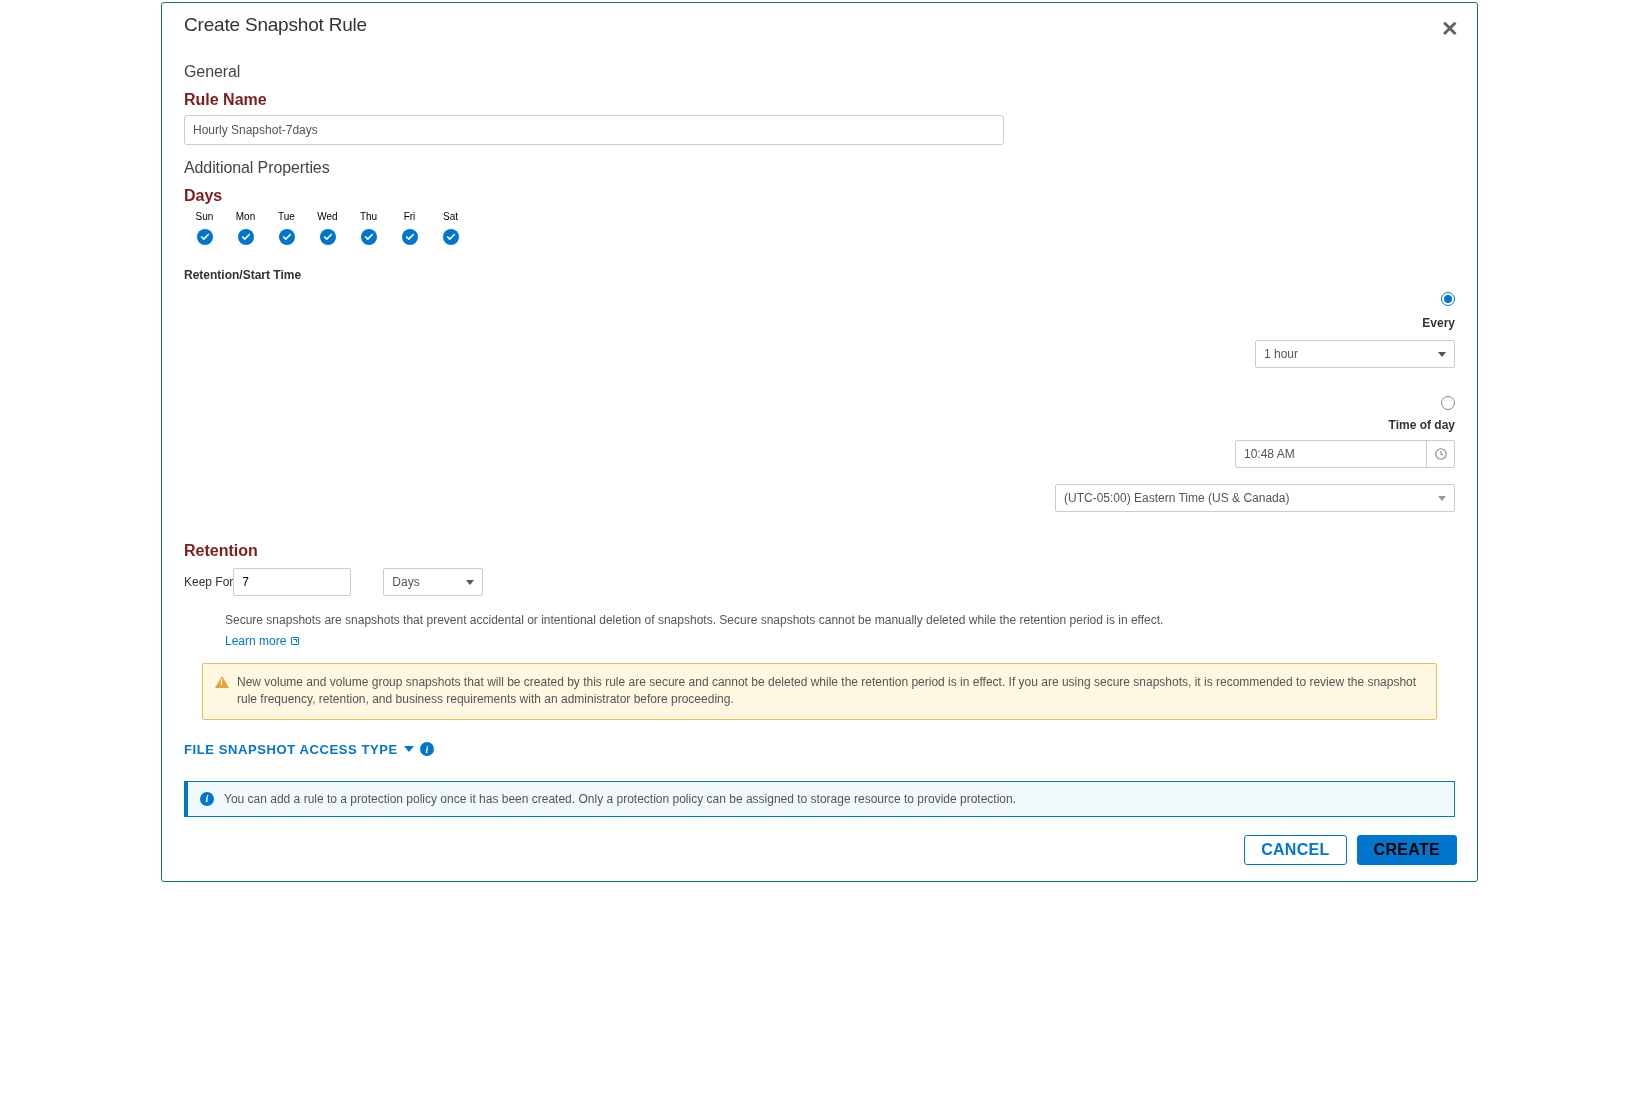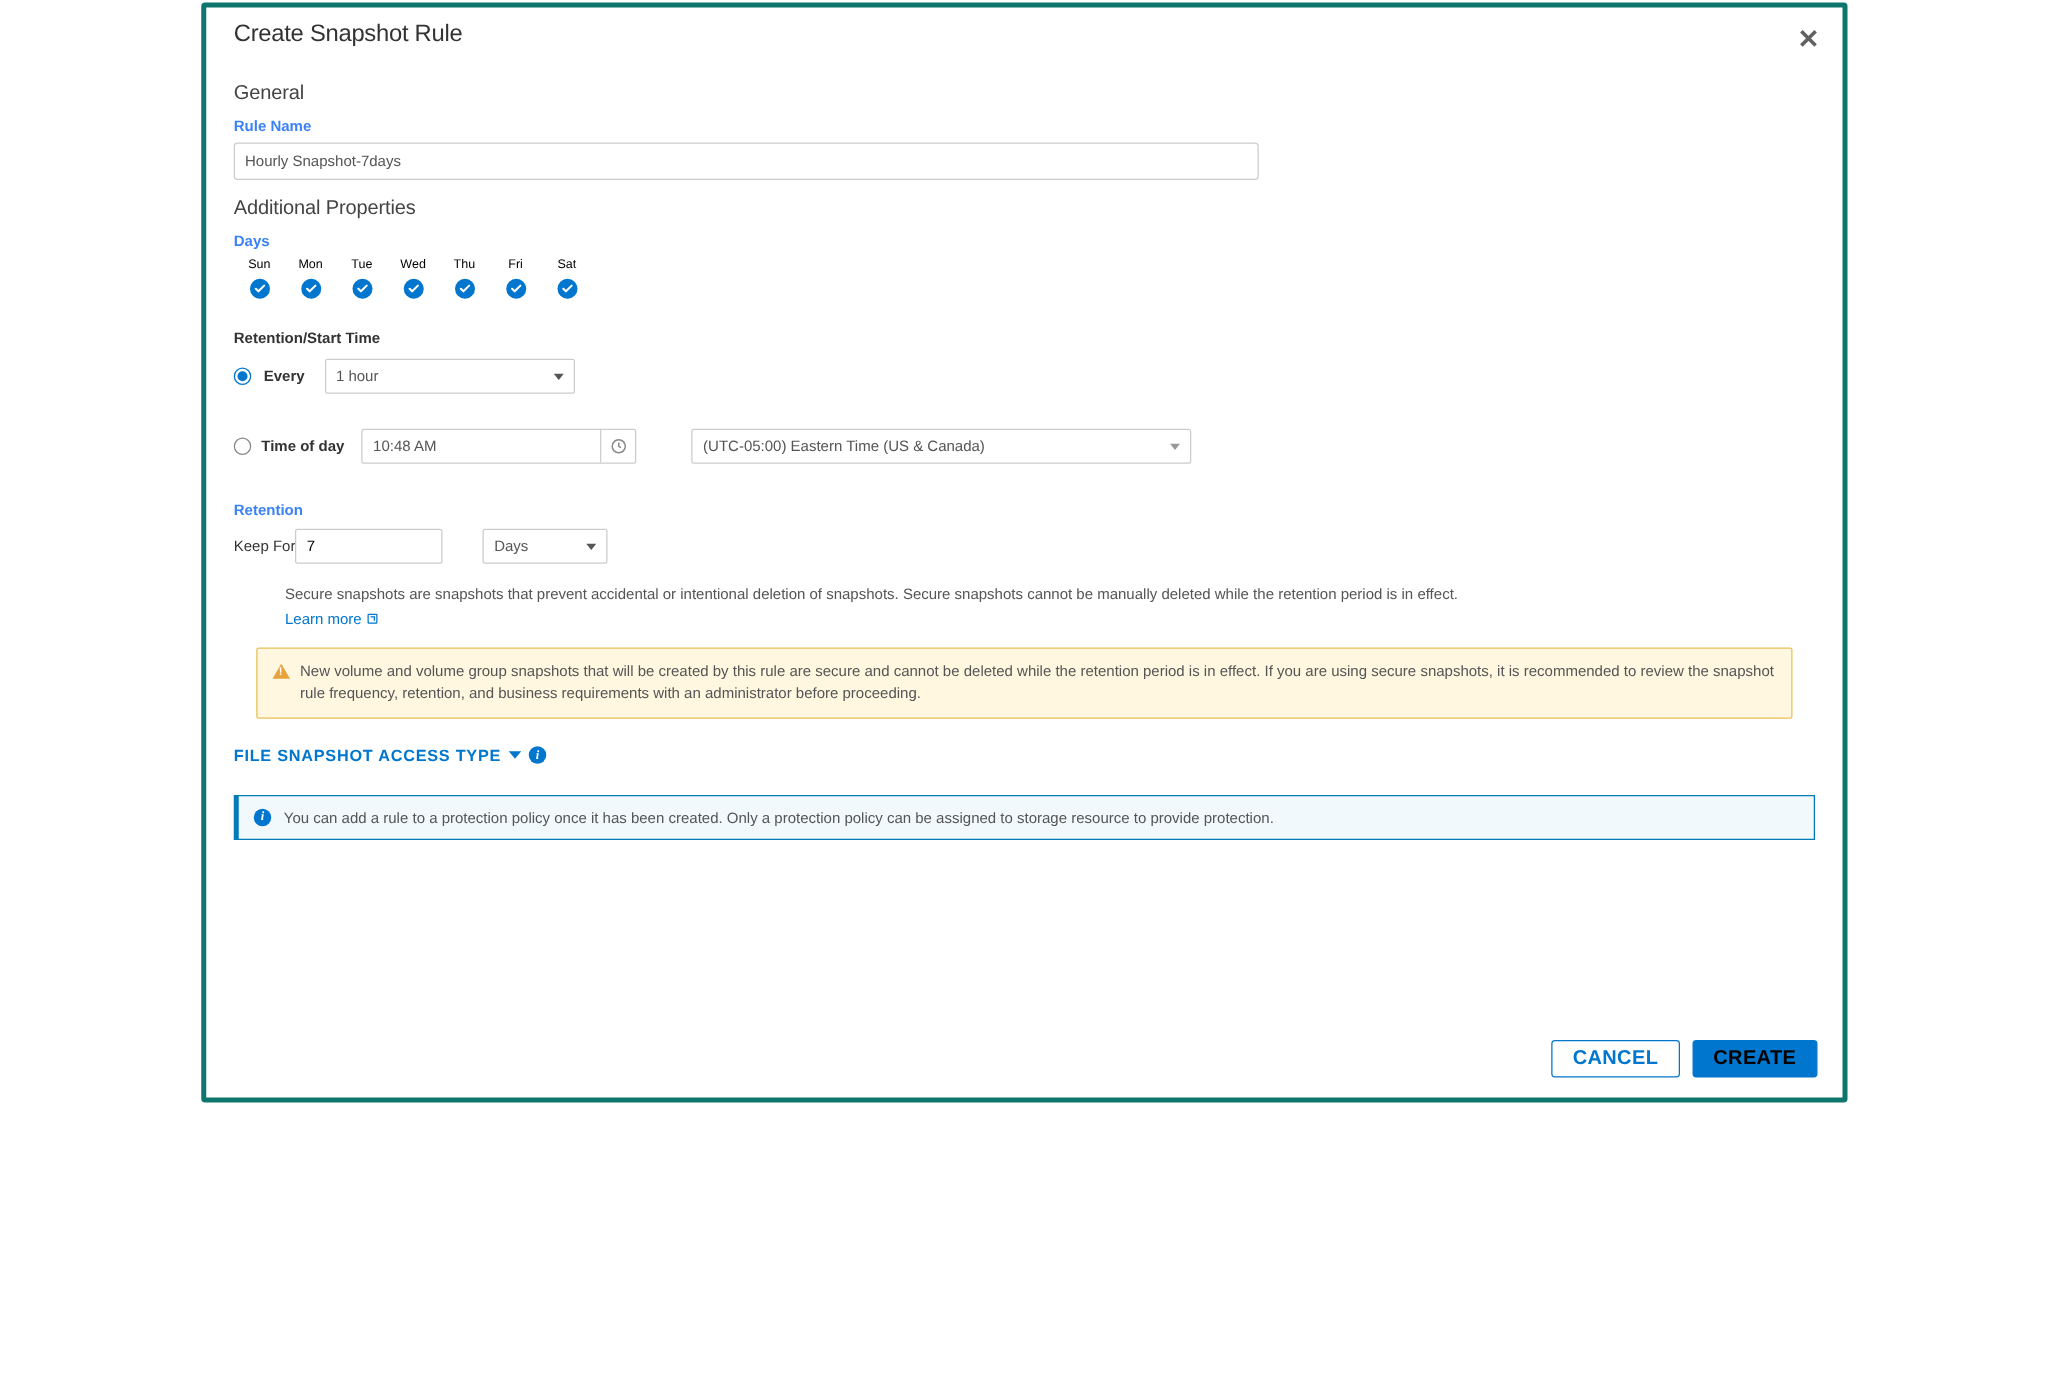--- a/index.html
+++ b/index.html
@@ -13,7 +13,7 @@
     width: 1317px;
     height: 880px;
     margin: 2px auto;
-    border: 4px solid #0f766e;
+    border: 1px solid #0f766e;
     background: #fff;
     border-radius: 3px;
     display: flex;

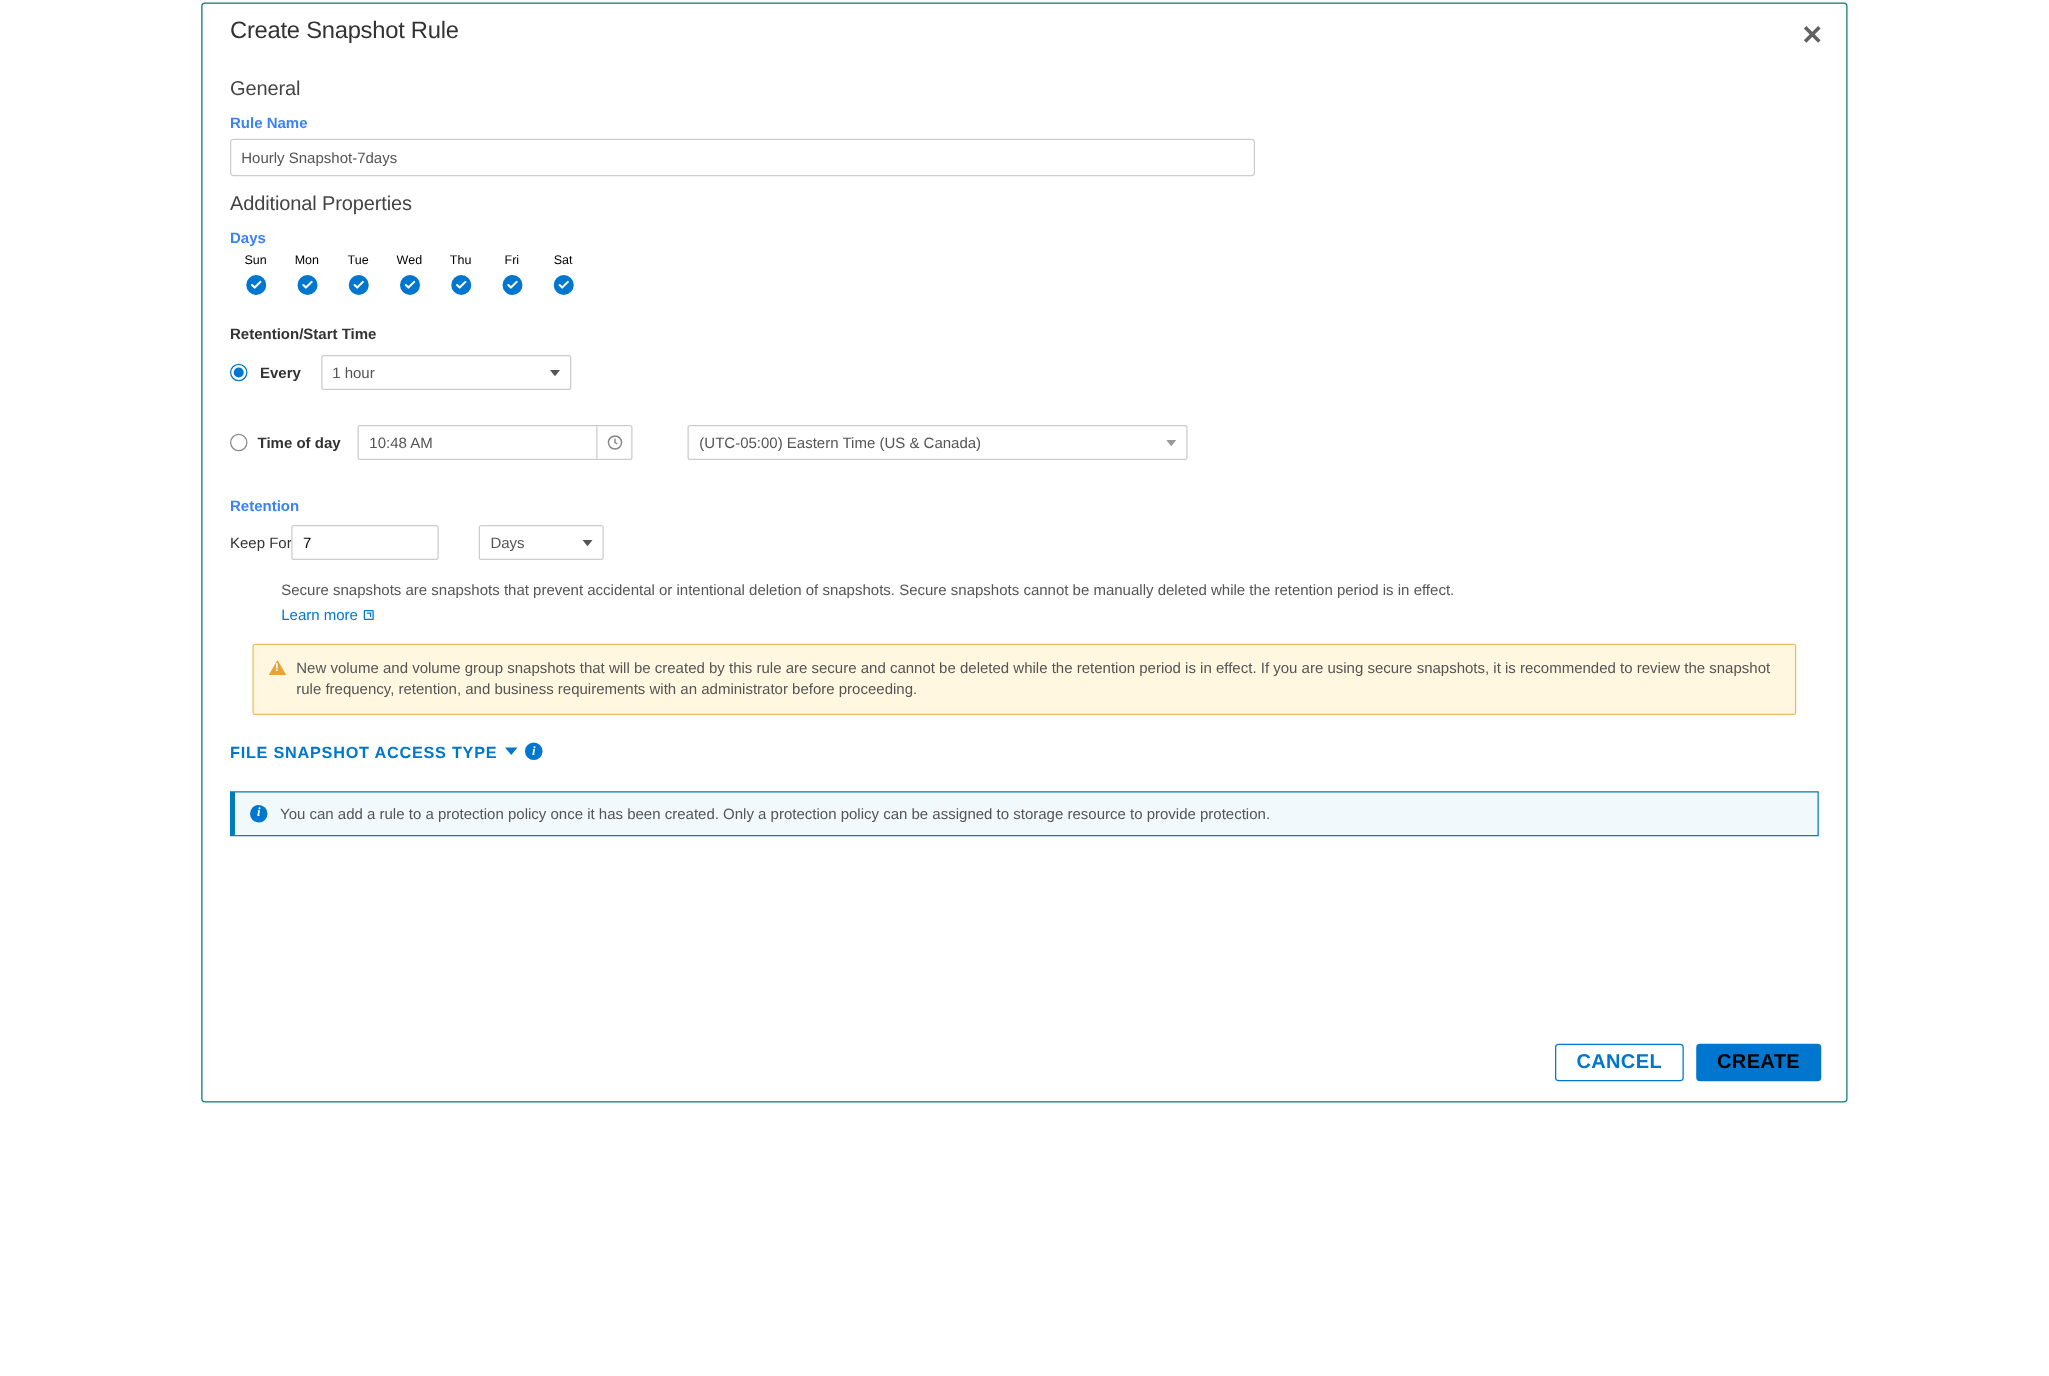--- a/index.html
+++ b/index.html
@@ -62,9 +62,9 @@
     letter-spacing: -0.1px;
   }
   .field-label {
-    font-size: 12px;
+    font-size: 16px;
     font-weight: 600;
-    color: #3b82f6;
+    color: #7f1d1d;
     margin: 4px 0 6px 0;
   }
   .text-input {

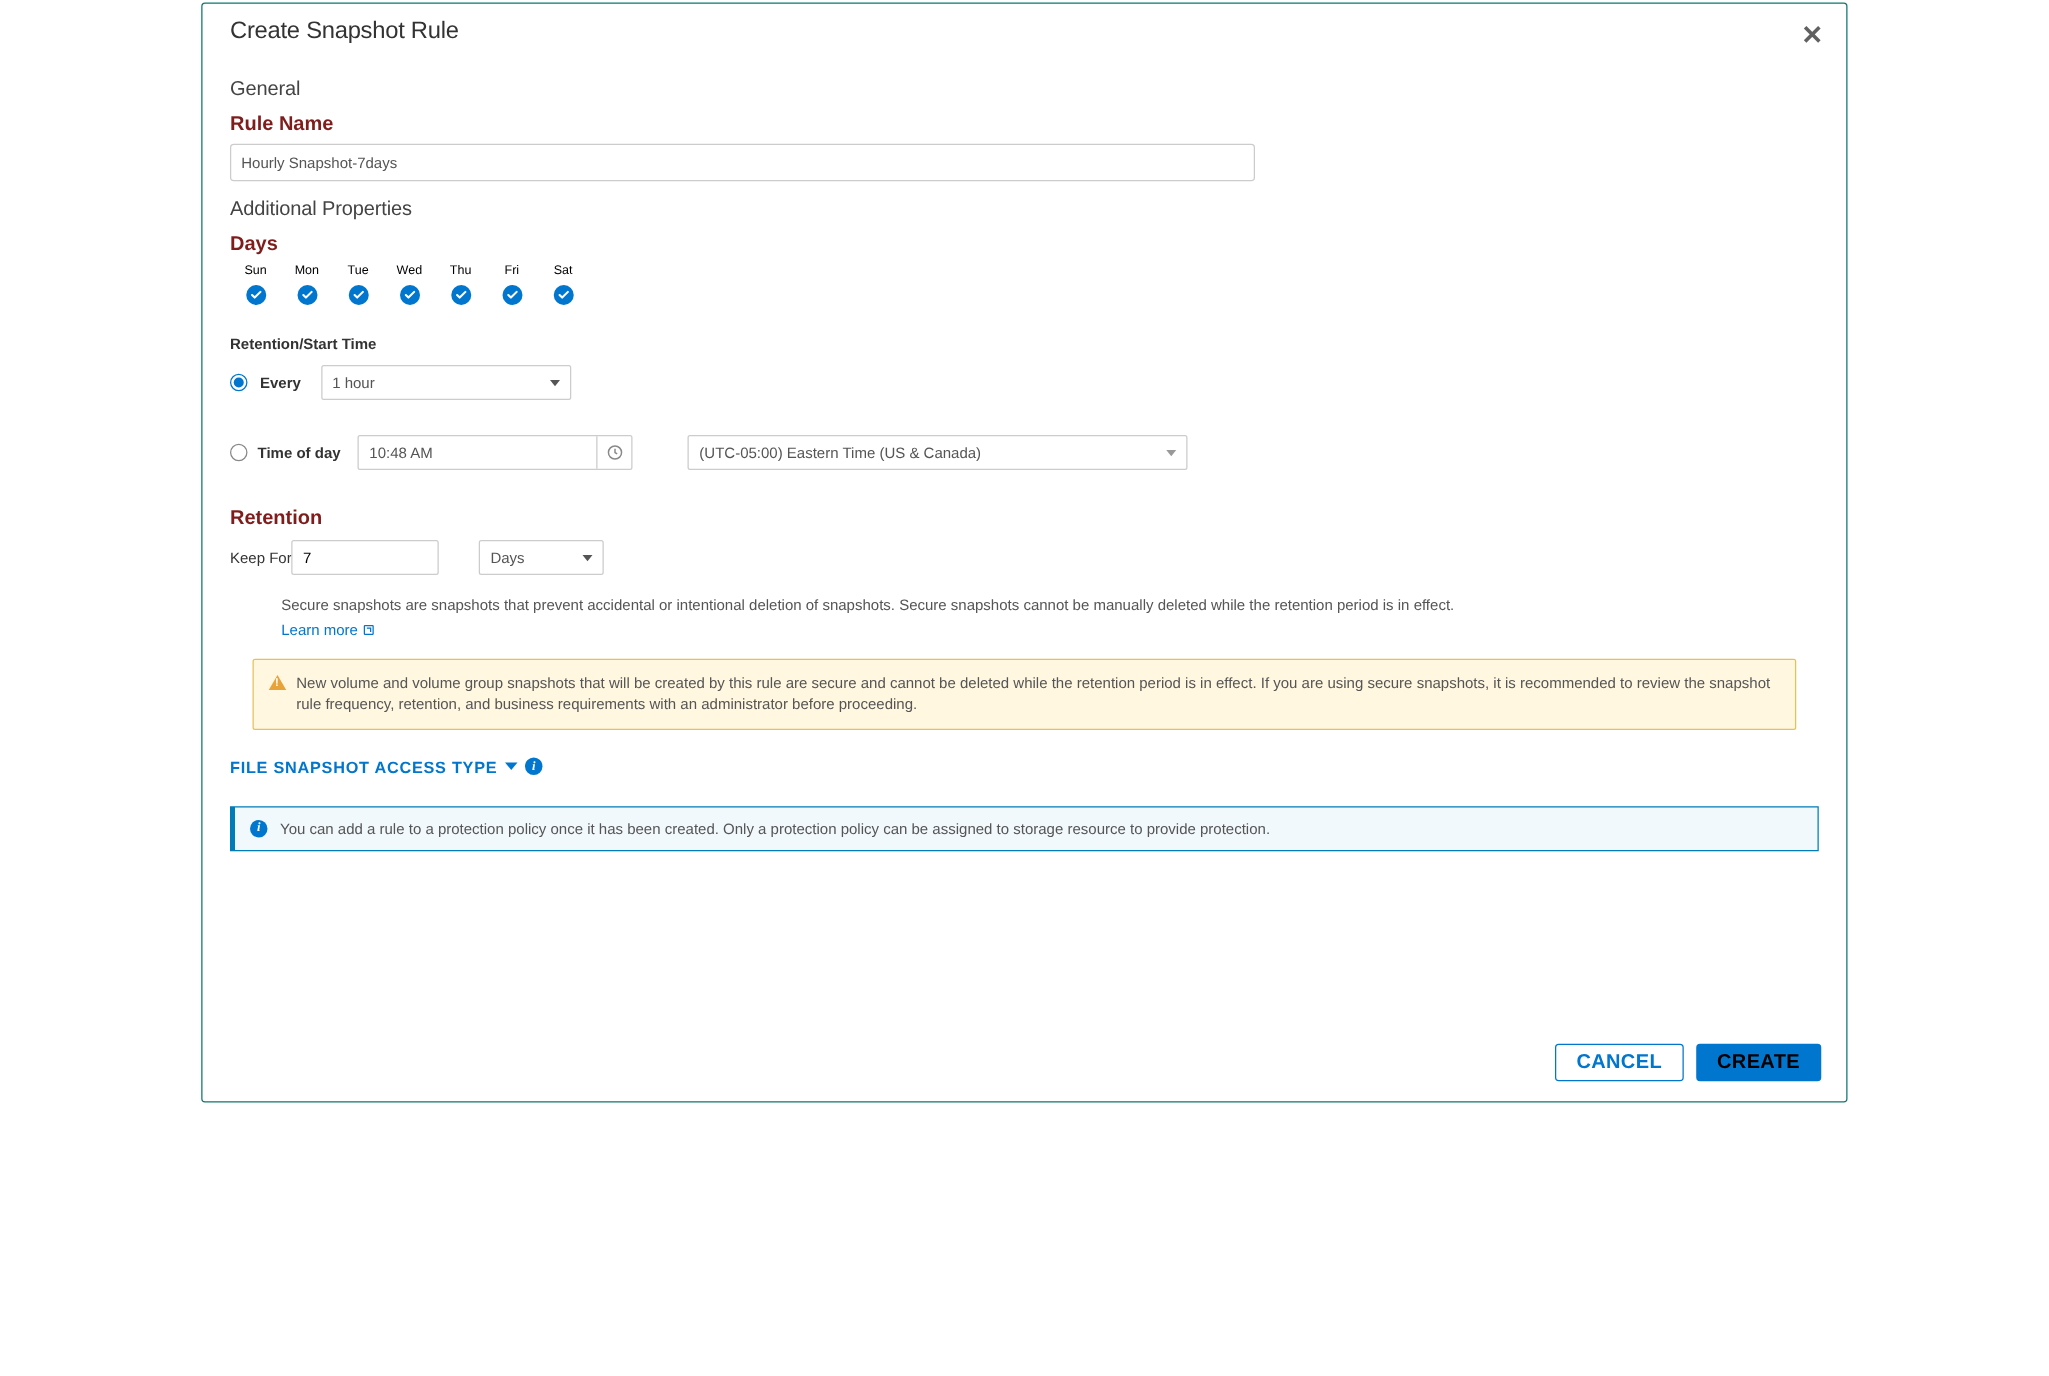--- a/index.html
+++ b/index.html
@@ -93,7 +93,7 @@
 
   .freq-label { font-size: 12px; font-weight: 600; color: #333; margin: 22px 0 10px 0; }
 
-  .row { display: flex; align-items: center; gap: 10px; margin-bottom: 18px; }
+  .row { display: flex; align-items: flex-end; gap: 10px; margin-bottom: 18px; flex-direction: column; }
   .radio {
     width: 14px; height: 14px; border-radius: 50%;
     border: 1px solid #0076ce; position: relative; cursor: pointer;

